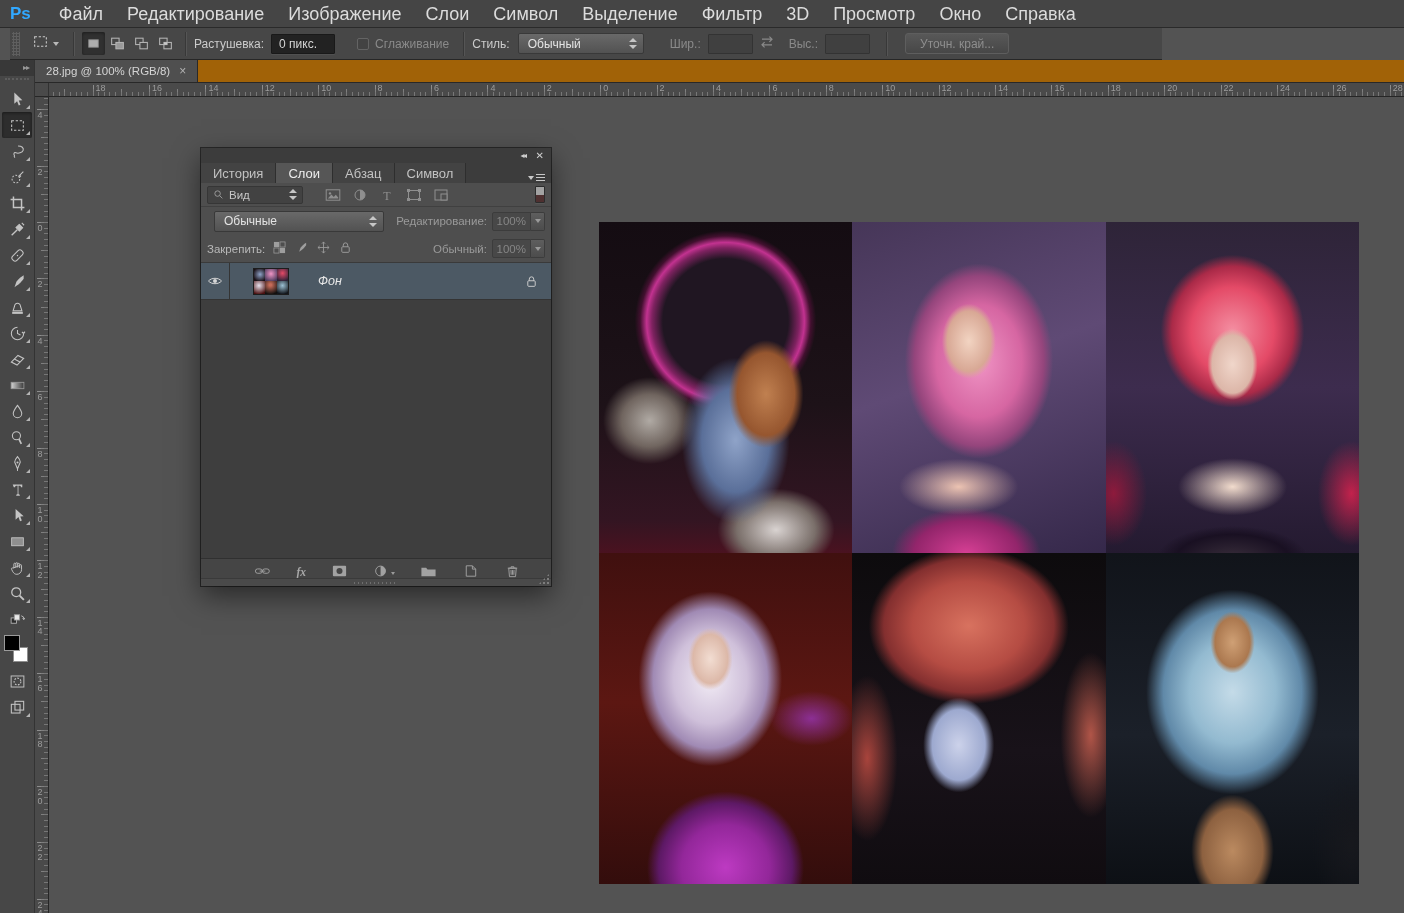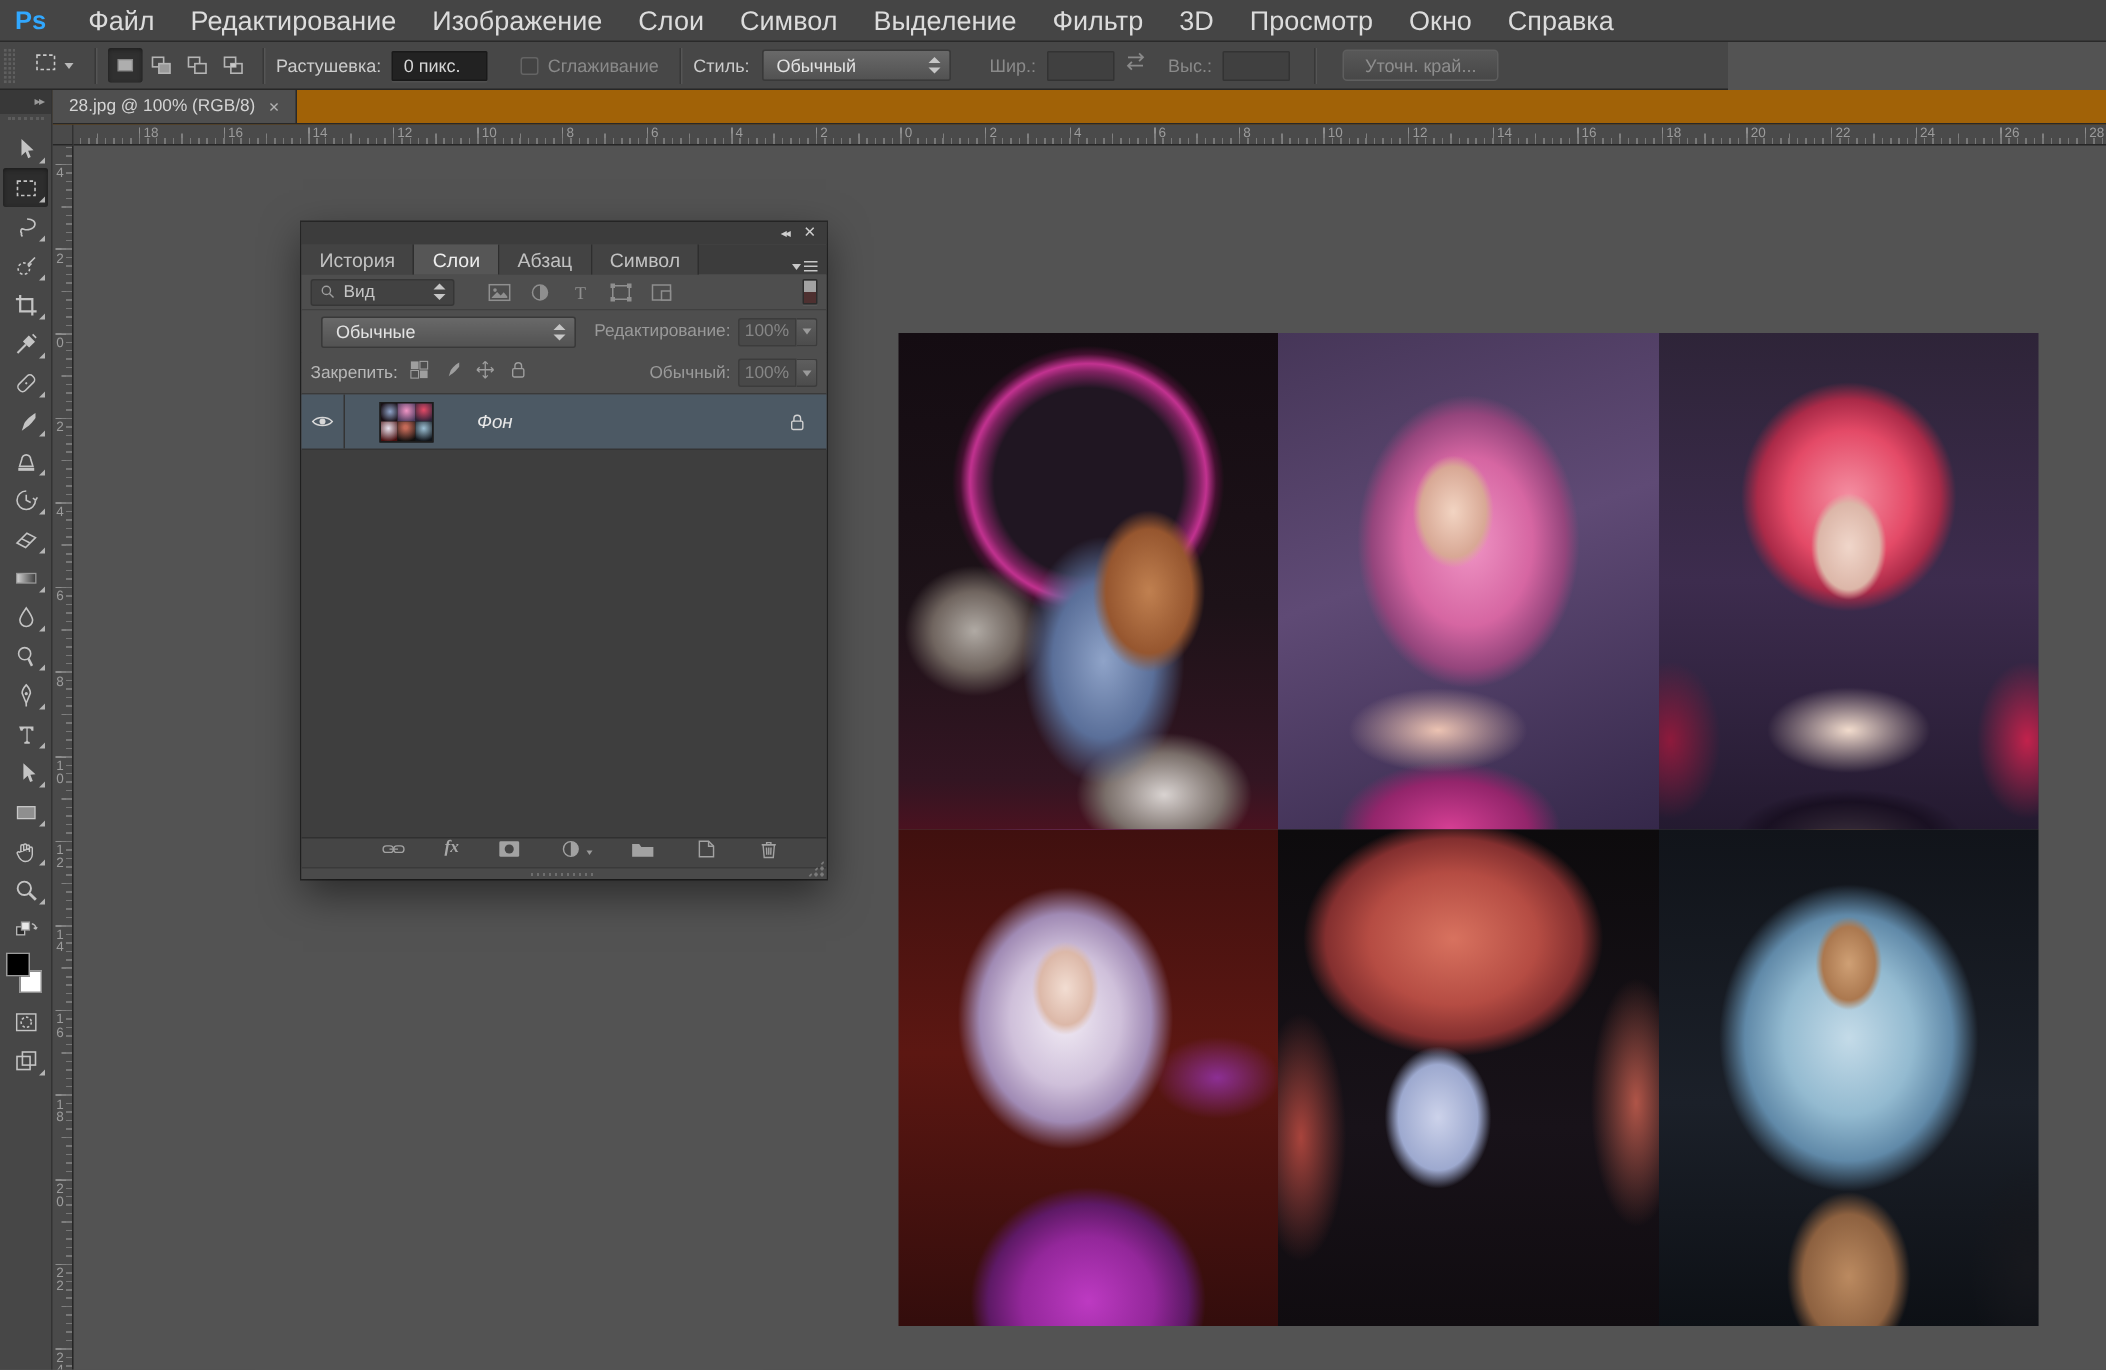--- a/index.html
+++ b/index.html
@@ -15,7 +15,7 @@
   .menu-item{padding:0 12px;font-size:18px;color:#dcdcdc;line-height:28px;cursor:default;}
 
   
-  .optionsbar{position:absolute;left:0;top:28px;width:1152px;height:32px;background:#474747;
+  .optionsbar{position:absolute;left:10px;top:28px;width:1152px;height:32px;background:#474747;
     border-bottom:1px solid #272727;display:flex;align-items:center;z-index:30;}
   .obar-grip{width:8px;height:24px;margin-left:2px;
     background-image:radial-gradient(#5f5f5f 1px,transparent 1.2px);background-size:3px 3px;}

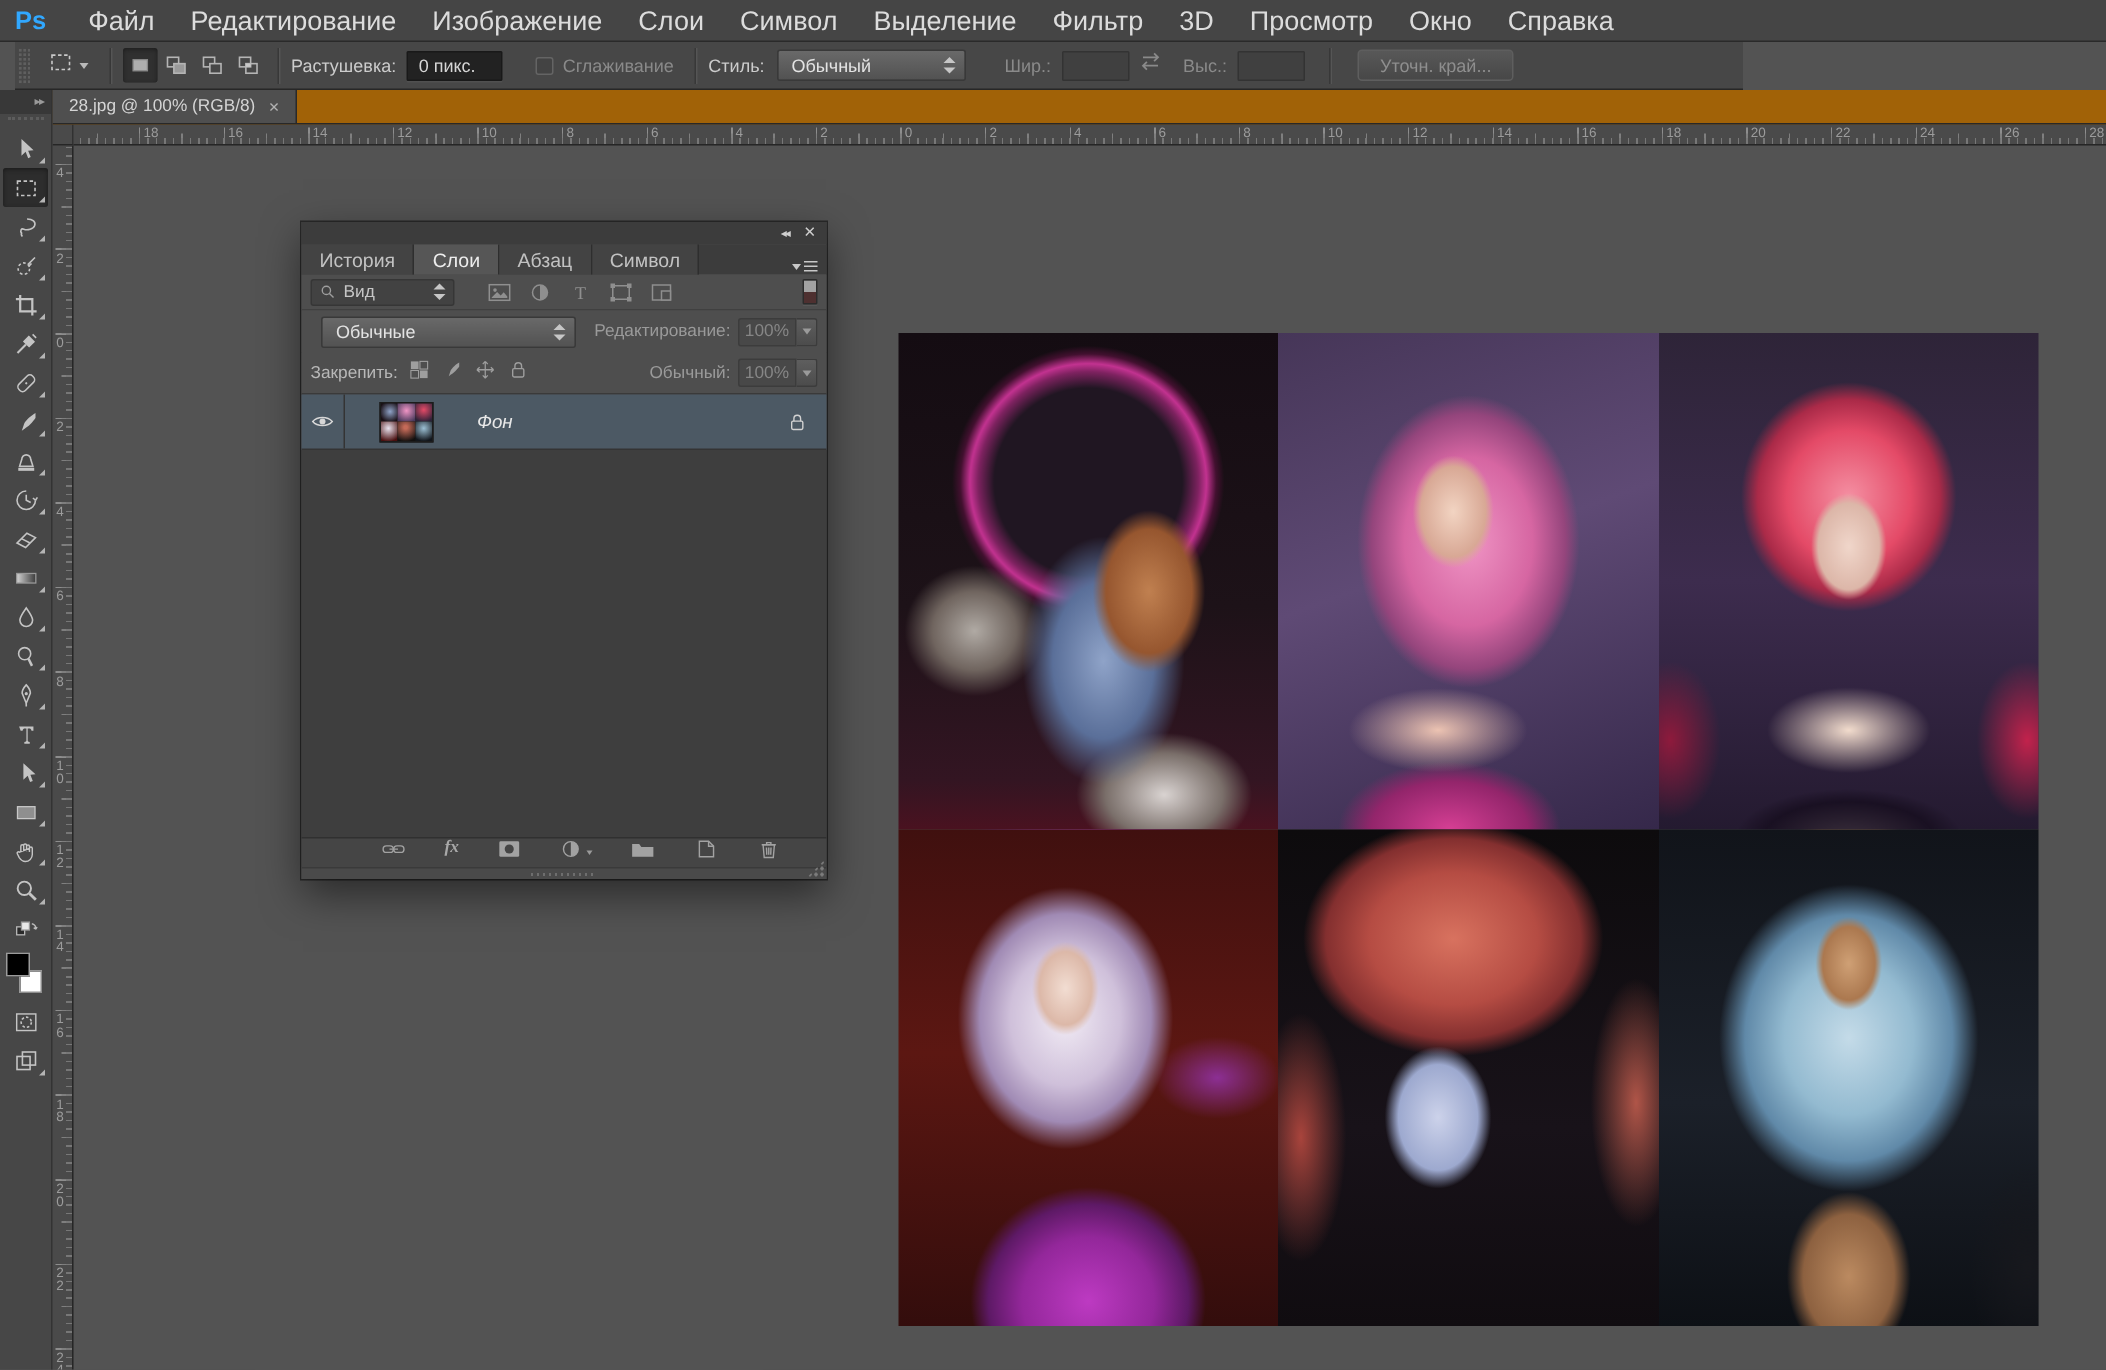--- a/index.html
+++ b/index.html
@@ -202,7 +202,7 @@
   .llock{margin-left:auto;margin-right:13px;color:#d2d2d2;display:flex;}
   .llock svg{width:13px;height:13px;}
   .panel-bottom{height:20px;background:#454545;border-top:1px solid #303030;display:flex;
-    align-items:flex-start;justify-content:flex-end;gap:25px;padding-right:30px;color:#a2a2a2;}
+    align-items:flex-end;justify-content:flex-end;gap:25px;padding-right:30px;color:#a2a2a2;}
   .panel-bottom .bic{display:flex;align-items:center;}
   .panel-bottom svg{width:17px;height:14px;}
   .fxtxt{font-style:italic;font-weight:bold;font-size:11.5px;color:#a8a8a8;font-family:"Liberation Serif",serif;}

